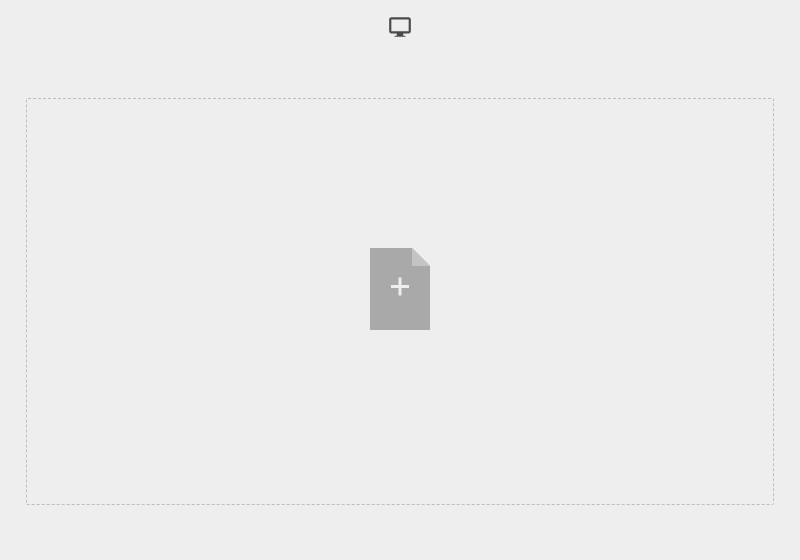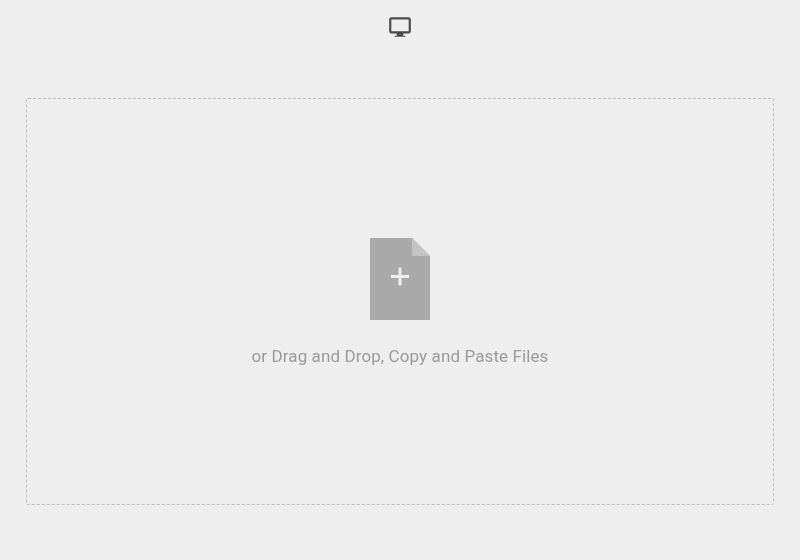--- a/index.html
+++ b/index.html
@@ -83,7 +83,6 @@
       <rect x="28.5" y="29.5" width="3" height="18" fill="#eeeeee"></rect>
     </svg>
   </span>
-  <div class="subtitle">or Drag and Drop, Copy and Paste Files</div>
 </div>
 
 </body></html>

